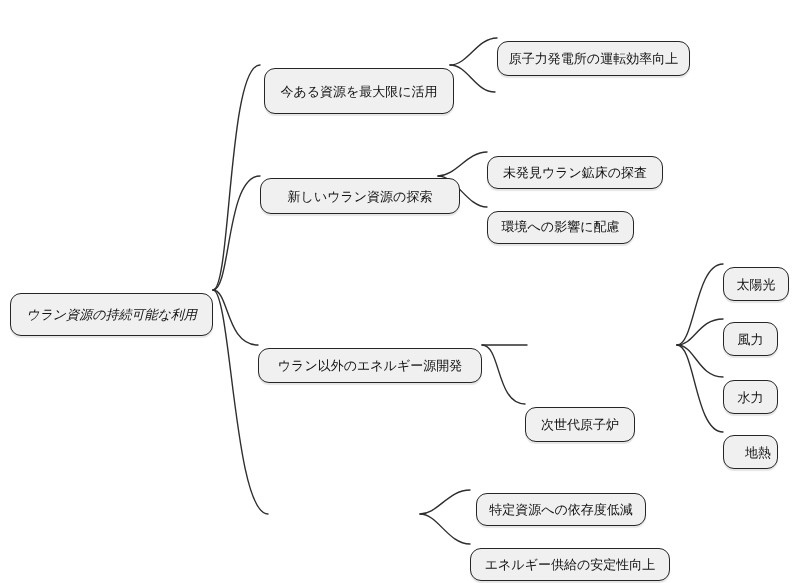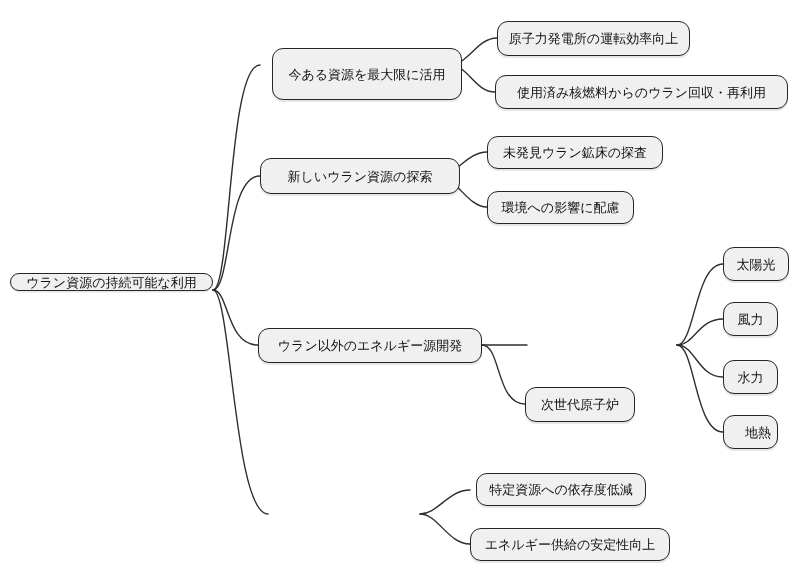--- a/index.html
+++ b/index.html
@@ -47,6 +47,7 @@
     white-space: nowrap;
     box-shadow: 0 1.5px 1px rgba(0,0,0,0.10);
     z-index: 2;
+    margin-top: 20px;
   }
 </style>
 </head>

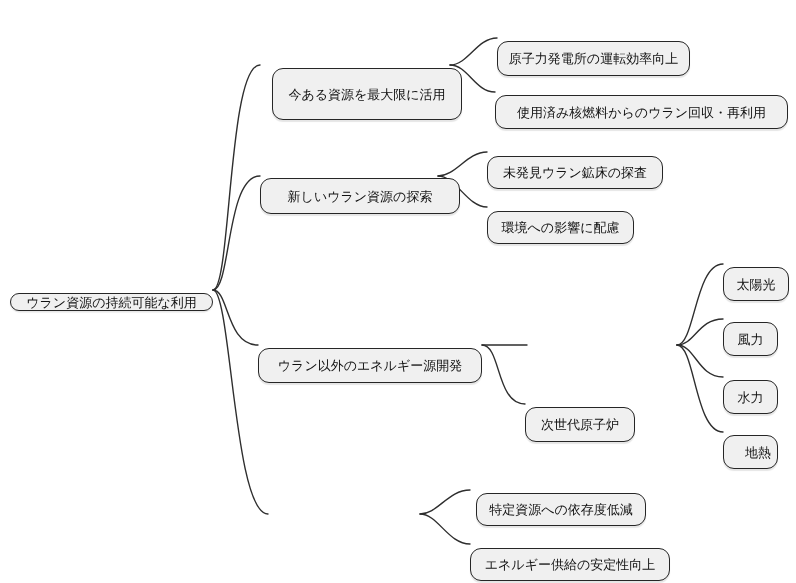--- a/index.html
+++ b/index.html
@@ -76,7 +76,7 @@
 
   <div class="node" style="left:10px; top:273px; width:203px; height:18px;">ウラン資源の持続可能な利用</div>
 
-  <div class="node" style="left:272px; top:48px; width:190px; height:52px;">今ある資源を最大限に活用</div>
+  <div class="node" style="left:264px; top:48px; width:190px; height:46px;">今ある資源を最大限に活用</div>
   <div class="node" style="left:497px; top:21px; width:193px; height:35px;">原子力発電所の運転効率向上</div>
   <div class="node" style="left:495px; top:75px; width:293px; height:34px;">使用済み核燃料からのウラン回収・再利用</div>
 

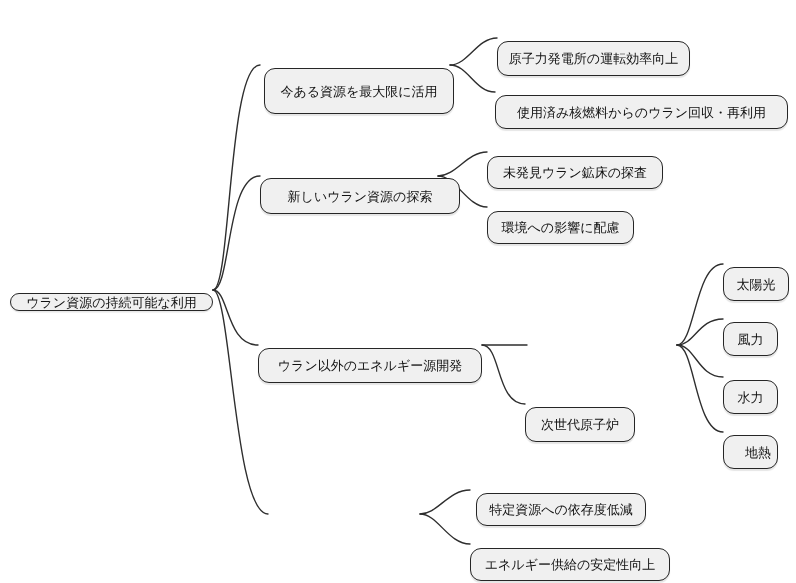--- a/index.html
+++ b/index.html
@@ -78,7 +78,6 @@
 
   <div class="node" style="left:264px; top:48px; width:190px; height:46px;">今ある資源を最大限に活用</div>
   <div class="node" style="left:497px; top:21px; width:193px; height:35px;">原子力発電所の運転効率向上</div>
-  <div class="node" style="left:495px; top:75px; width:293px; height:34px;">使用済み核燃料からのウラン回収・再利用</div>
 
   <div class="node" style="left:260px; top:158px; width:200px; height:36px;">新しいウラン資源の探索</div>
   <div class="node" style="left:487px; top:136px; width:176px; height:33px;">未発見ウラン鉱床の探査</div>

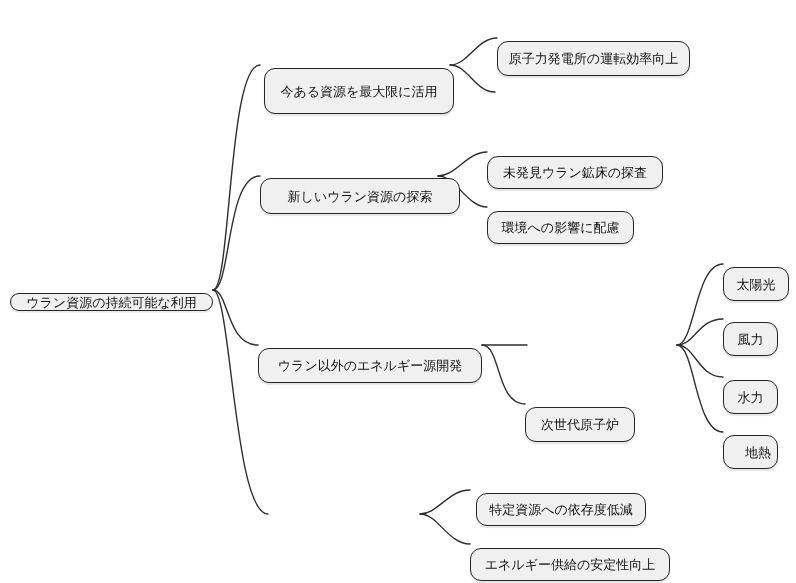--- a/index.html
+++ b/index.html
@@ -81,7 +81,7 @@
 
   <div class="node" style="left:260px; top:158px; width:200px; height:36px;">新しいウラン資源の探索</div>
   <div class="node" style="left:487px; top:136px; width:176px; height:33px;">未発見ウラン鉱床の探査</div>
-  <div class="node" style="left:487px; top:191px; width:147px; height:33px;">環境への影響に配慮</div>
+  <div class="node" style="left:487px; top:191px; width:147px; height:33px;font-family:Liberation Mono, monospace;">環境への影響に配慮</div>
 
   <div class="node" style="left:258px; top:328px; width:224px; height:35px;">ウラン以外のエネルギー源開発</div>
   <div class="node" style="left:723px; top:247px; width:66px; height:34px;">太陽光</div>

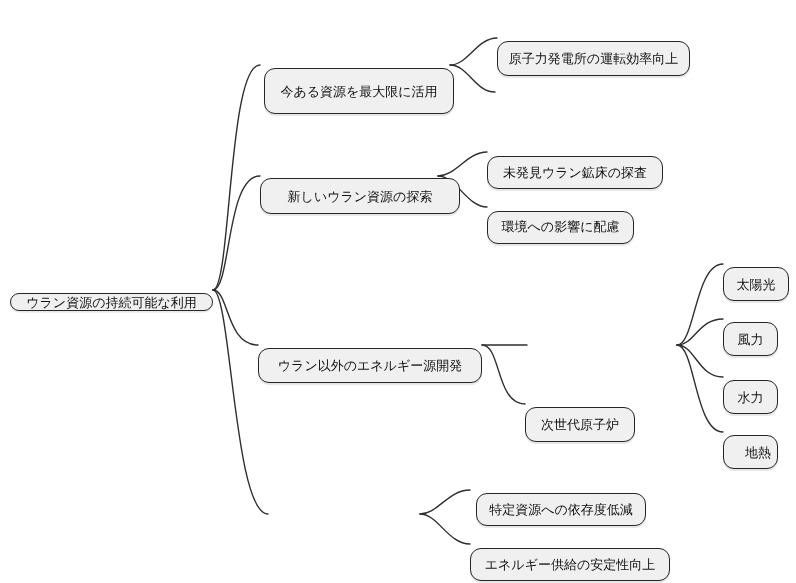--- a/index.html
+++ b/index.html
@@ -74,7 +74,7 @@
     <path d="M420,514 C438,514 448,544 470,544"></path>
   </svg>
 
-  <div class="node" style="left:10px; top:273px; width:203px; height:18px;">ウラン資源の持続可能な利用</div>
+  <div class="node" style="left:10px; top:273px; width:203px; height:43px;font-style:italic;">ウラン資源の持続可能な利用</div>
 
   <div class="node" style="left:264px; top:48px; width:190px; height:46px;">今ある資源を最大限に活用</div>
   <div class="node" style="left:497px; top:21px; width:193px; height:35px;">原子力発電所の運転効率向上</div>

